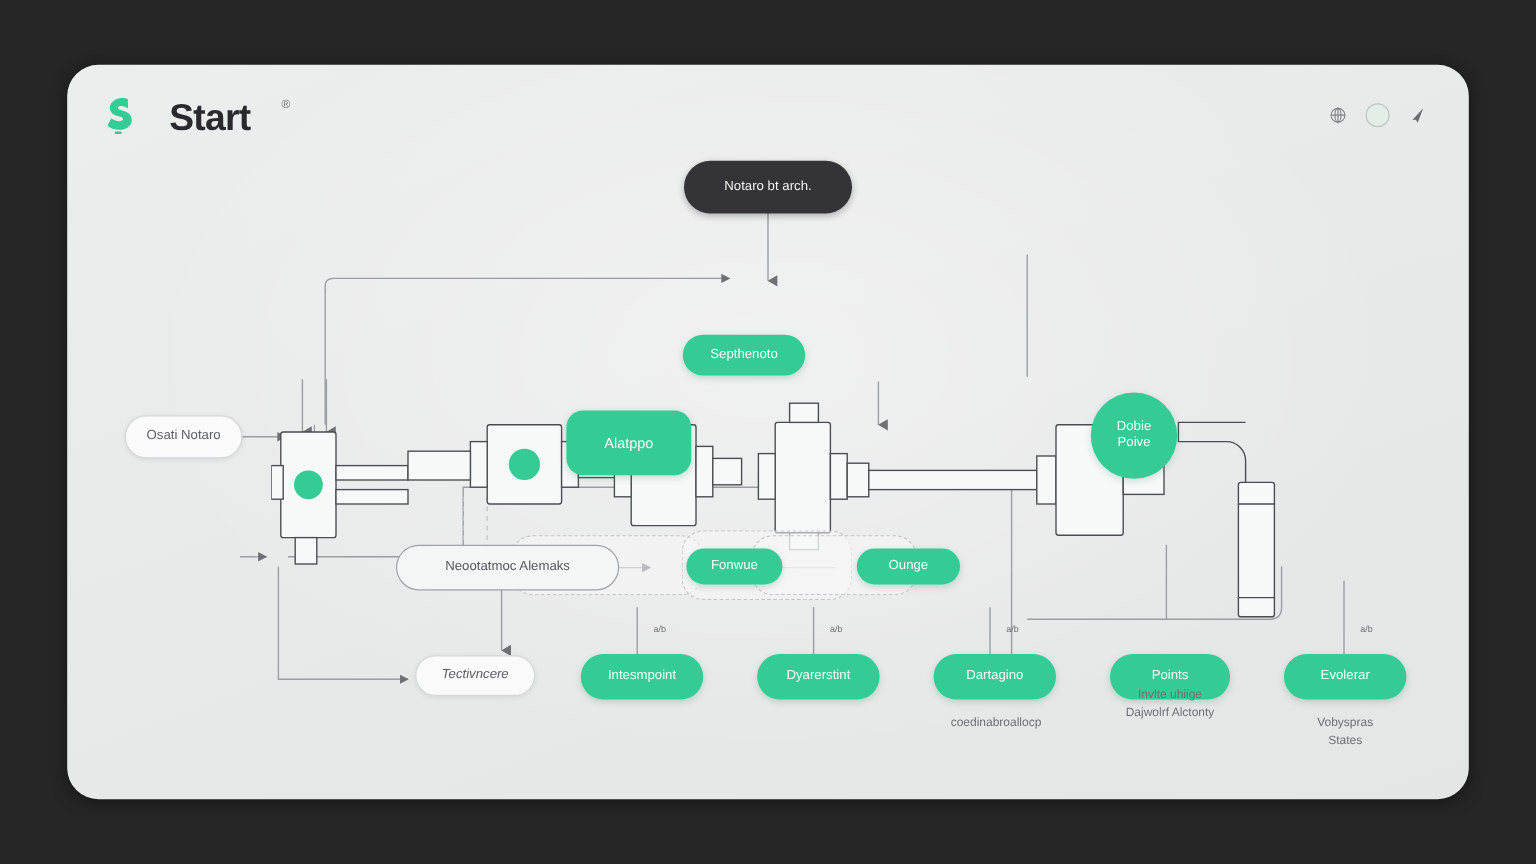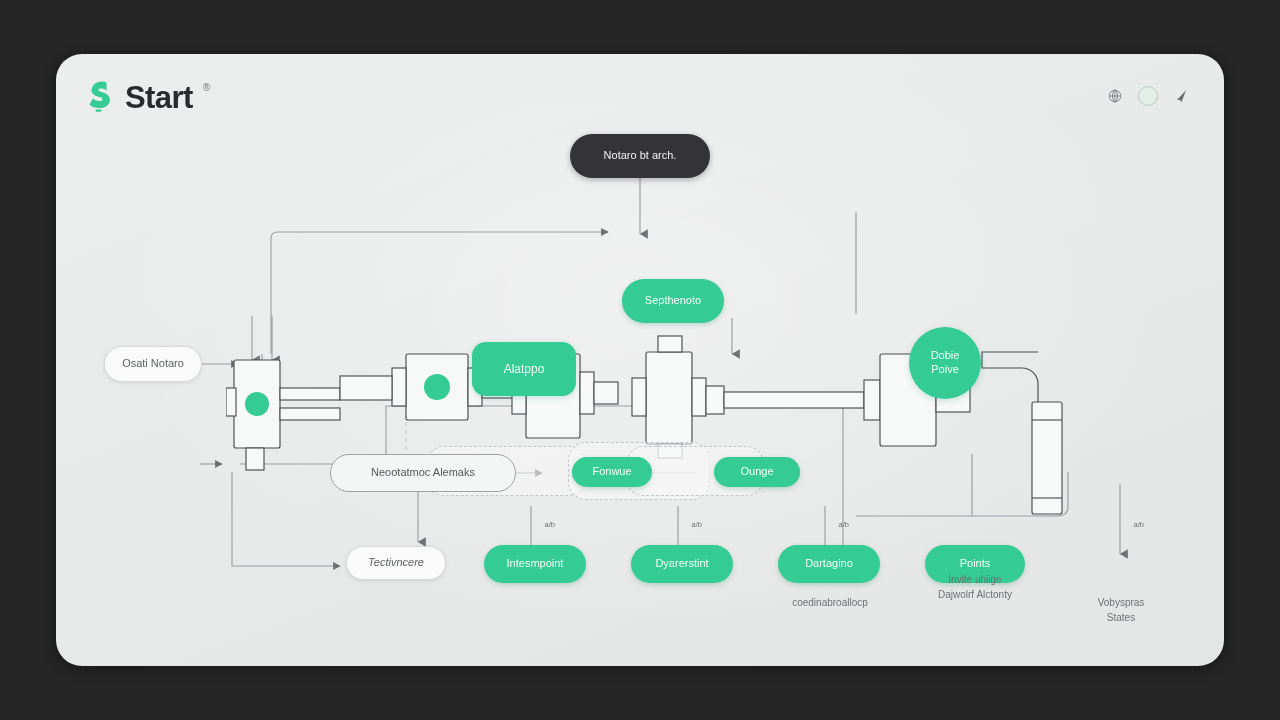--- a/index.html
+++ b/index.html
@@ -36,7 +36,7 @@
   
   #brand {
     position: absolute; left: 30px; top: 26px;
-    display: flex; align-items: center; gap: 9px; z-index: 6;
+    display: flex; align-items: center; gap: 25px; z-index: 6;
   }
   #brand-mark { width: 30px; height: 34px; display:block; }
   #brand-name {

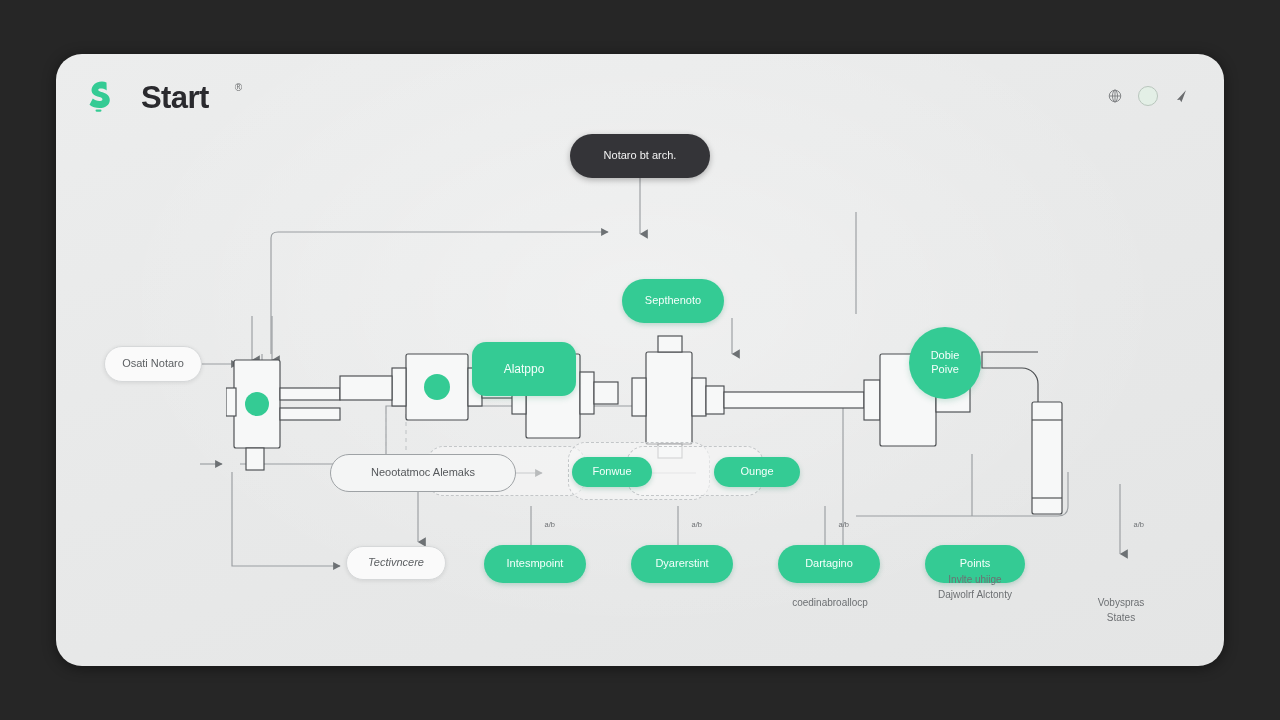--- a/index.html
+++ b/index.html
@@ -237,7 +237,7 @@
 
     <div class="node pill pill-dark soft" style="left:514px; top:80px; width:140px; height:44px;">Notaro bt arch.</div>
 
-    <div class="node pill pill-green soft" style="left:566px; top:225px; width:102px; height:44px;">Septhenoto</div>
+    <div class="node pill pill-green soft" style="left:513px; top:225px; width:102px; height:34px;">Septhenoto</div>
 
     <div class="node rect-green soft" style="left:416px; top:288px; width:104px; height:54px;">Alatppo</div>
 

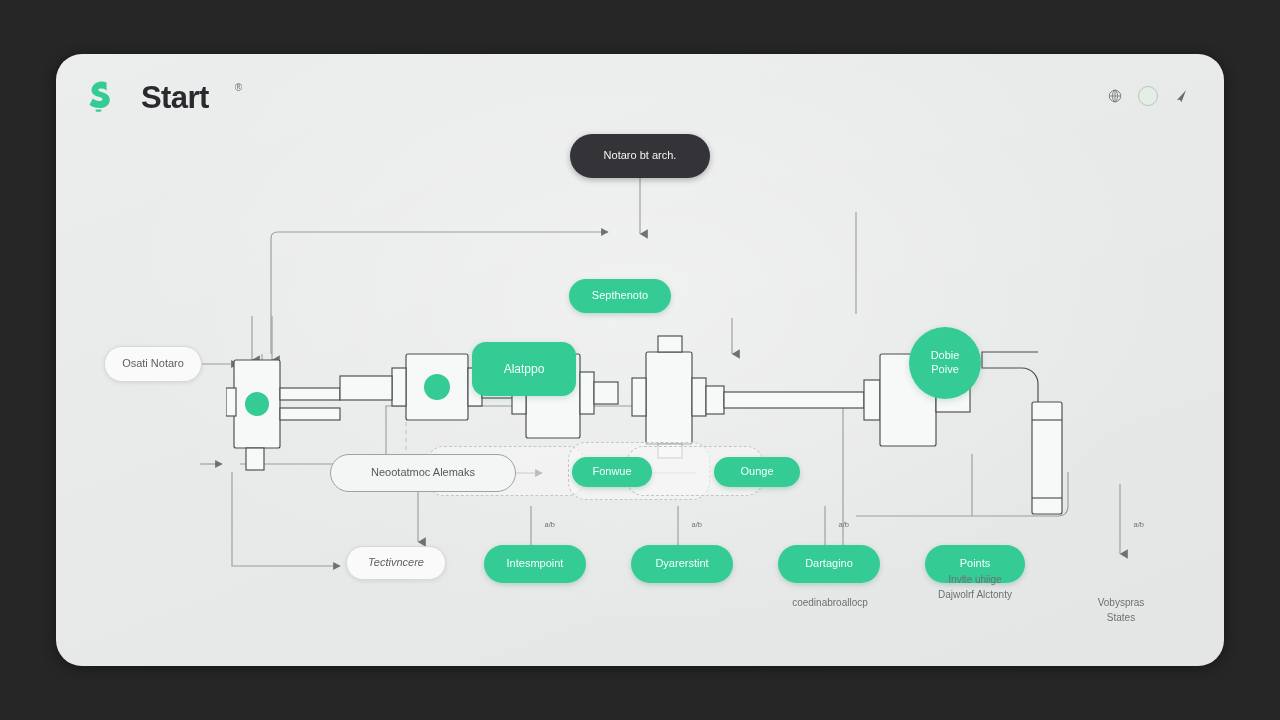--- a/index.html
+++ b/index.html
@@ -259,6 +259,7 @@
     <div class="node pill pill-green soft" style="left:575px; top:491px; width:102px; height:38px;">Dyarerstint</div>
     <div class="node pill pill-green soft" style="left:722px; top:491px; width:102px; height:38px;">Dartagino</div>
     <div class="node pill pill-green soft" style="left:869px; top:491px; width:100px; height:38px;">Points</div>
+    <div class="node pill pill-green soft" style="left:1014px; top:491px; width:102px; height:38px;">Evolerar</div>
 
     <div class="edge-label" style="left:455px; top:466px; width:44px;">a/b</div>
     <div class="edge-label" style="left:602px; top:466px; width:44px;">a/b</div>

